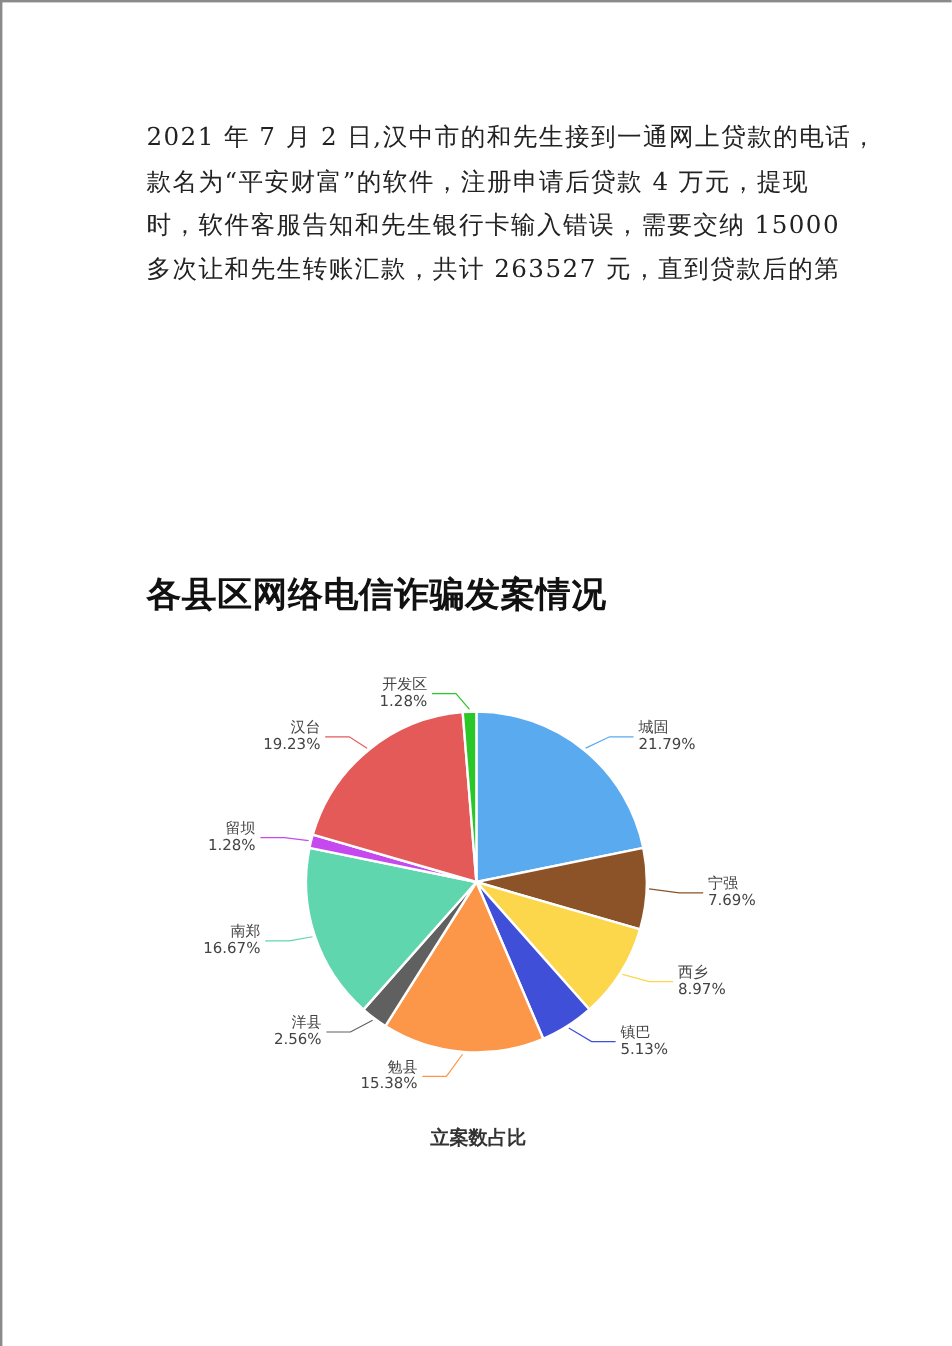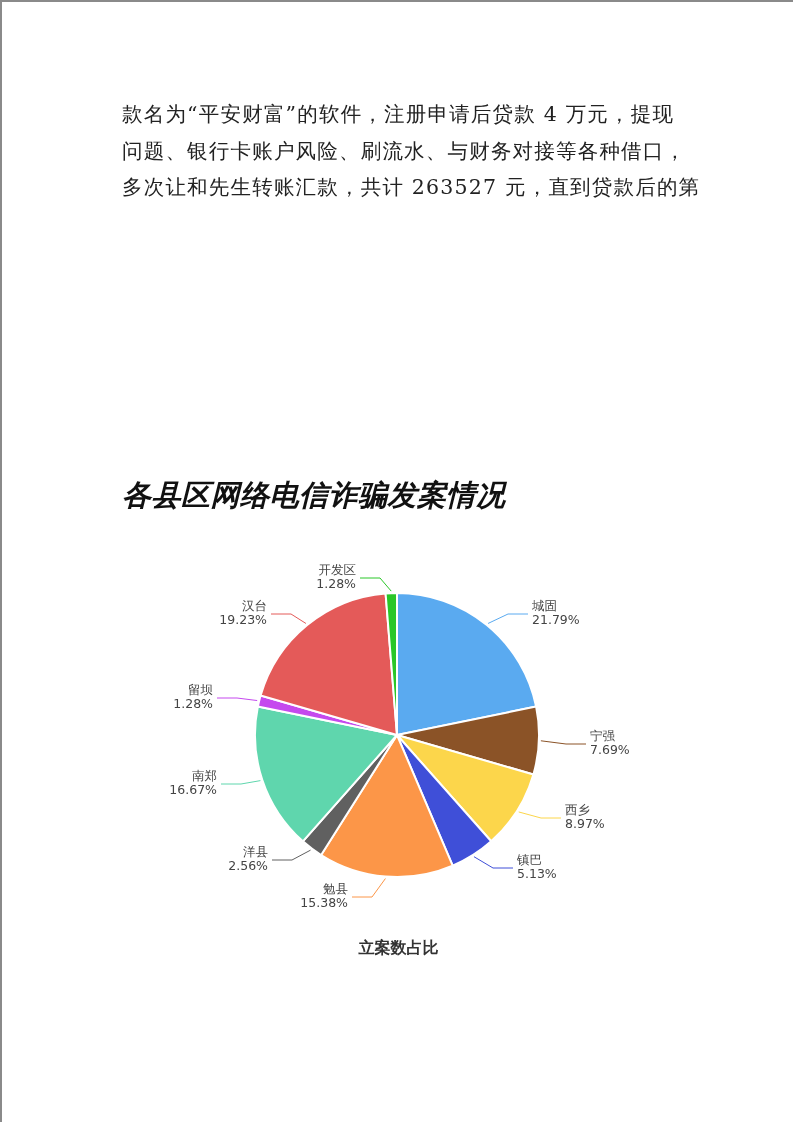--- a/index.html
+++ b/index.html
@@ -20,6 +20,7 @@
 <body>
 
 <div class="para" id="para">
+    <span class="line">2021 年 7 月 2 日,汉中市的和先生接到一通网上贷款的电话，</span>
     <span class="line">款名为“平安财富”的软件，注册申请后贷款 4 万元，提现</span>
     <span class="line">问题、银行卡账户风险、刷流水、与财务对接等各种借口，</span>
     <span class="line">多次让和先生转账汇款，共计 263527 元，直到贷款后的第</span>

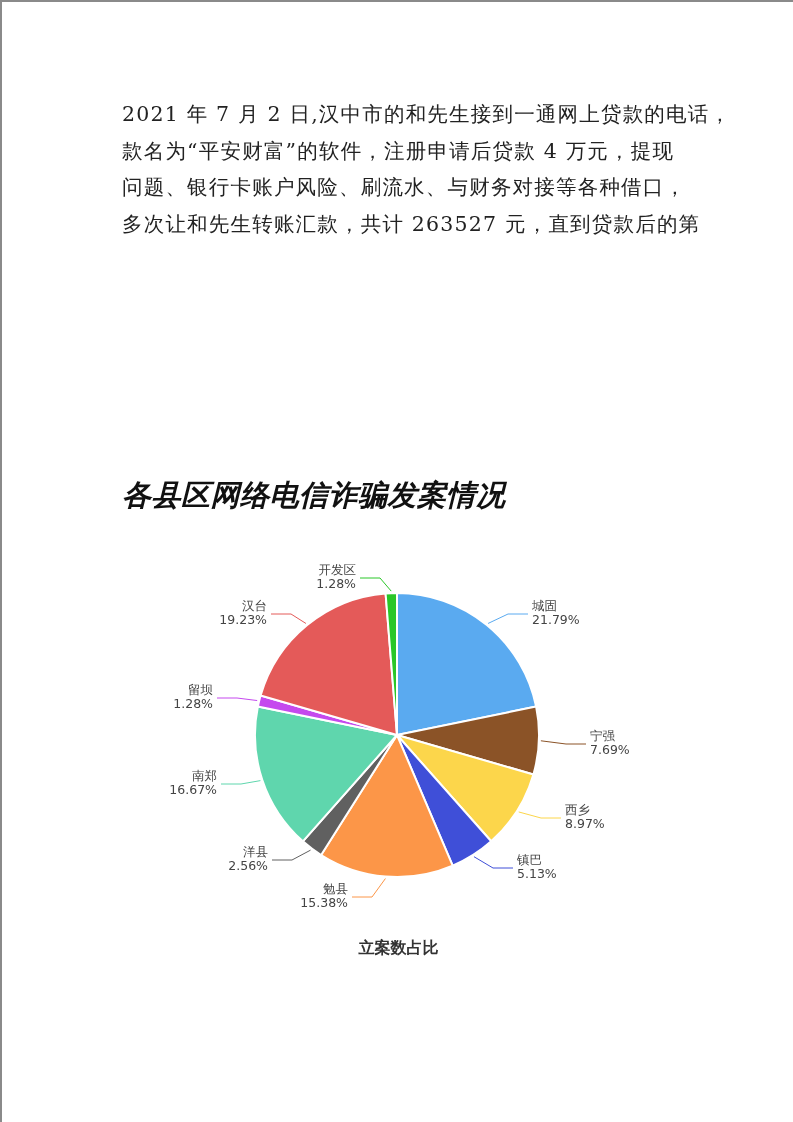--- a/index.html
+++ b/index.html
@@ -22,6 +22,7 @@
 <div class="para" id="para">
     <span class="line">2021 年 7 月 2 日,汉中市的和先生接到一通网上贷款的电话，</span>
     <span class="line">款名为“平安财富”的软件，注册申请后贷款 4 万元，提现</span>
+    <span class="line">时，软件客服告知和先生银行卡输入错误，需要交纳 15000</span>
     <span class="line">问题、银行卡账户风险、刷流水、与财务对接等各种借口，</span>
     <span class="line">多次让和先生转账汇款，共计 263527 元，直到贷款后的第</span>
   </div>

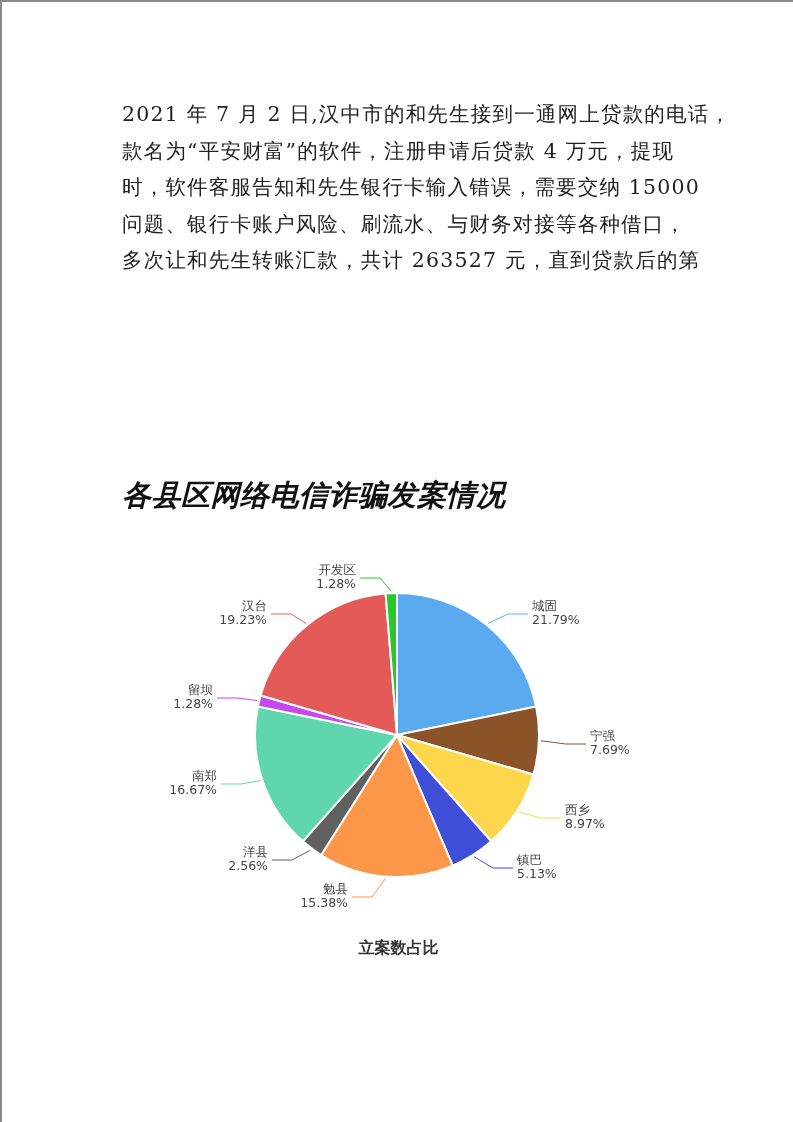--- a/index.html
+++ b/index.html
@@ -23,7 +23,6 @@
     <span class="line">2021 年 7 月 2 日,汉中市的和先生接到一通网上贷款的电话，</span>
     <span class="line">款名为“平安财富”的软件，注册申请后贷款 4 万元，提现</span>
     <span class="line">时，软件客服告知和先生银行卡输入错误，需要交纳 15000</span>
-    <span class="line">问题、银行卡账户风险、刷流水、与财务对接等各种借口，</span>
     <span class="line">多次让和先生转账汇款，共计 263527 元，直到贷款后的第</span>
   </div>
 

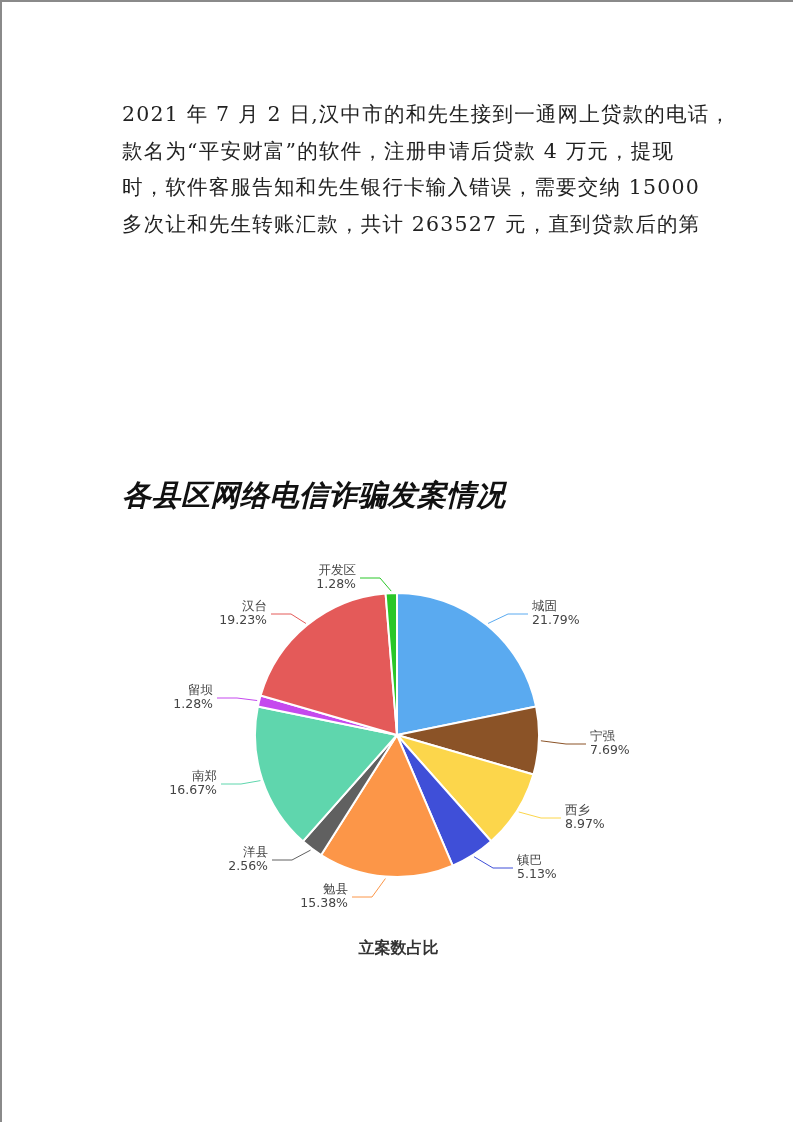--- a/index.html
+++ b/index.html
@@ -10,7 +10,7 @@
         line-height:36.6px;letter-spacing:1.2px;}
   .para .line{display:block;white-space:nowrap;}
   .heading{position:absolute;left:120px;top:474px;font-family:"DejaVu Sans","Liberation Sans",sans-serif;
-        font-weight:bold;font-size:29px;color:#111;letter-spacing:0.5px;font-style:italic;}
+        font-weight:bold;font-size:29px;color:#111;letter-spacing:0.5px;}
   #chart{position:absolute;left:0;top:540px;}
   .caption{position:absolute;left:0;width:793px;top:936px;text-align:center;
         font-family:"DejaVu Sans","Liberation Sans",sans-serif;font-weight:bold;font-size:16px;color:#333;}

